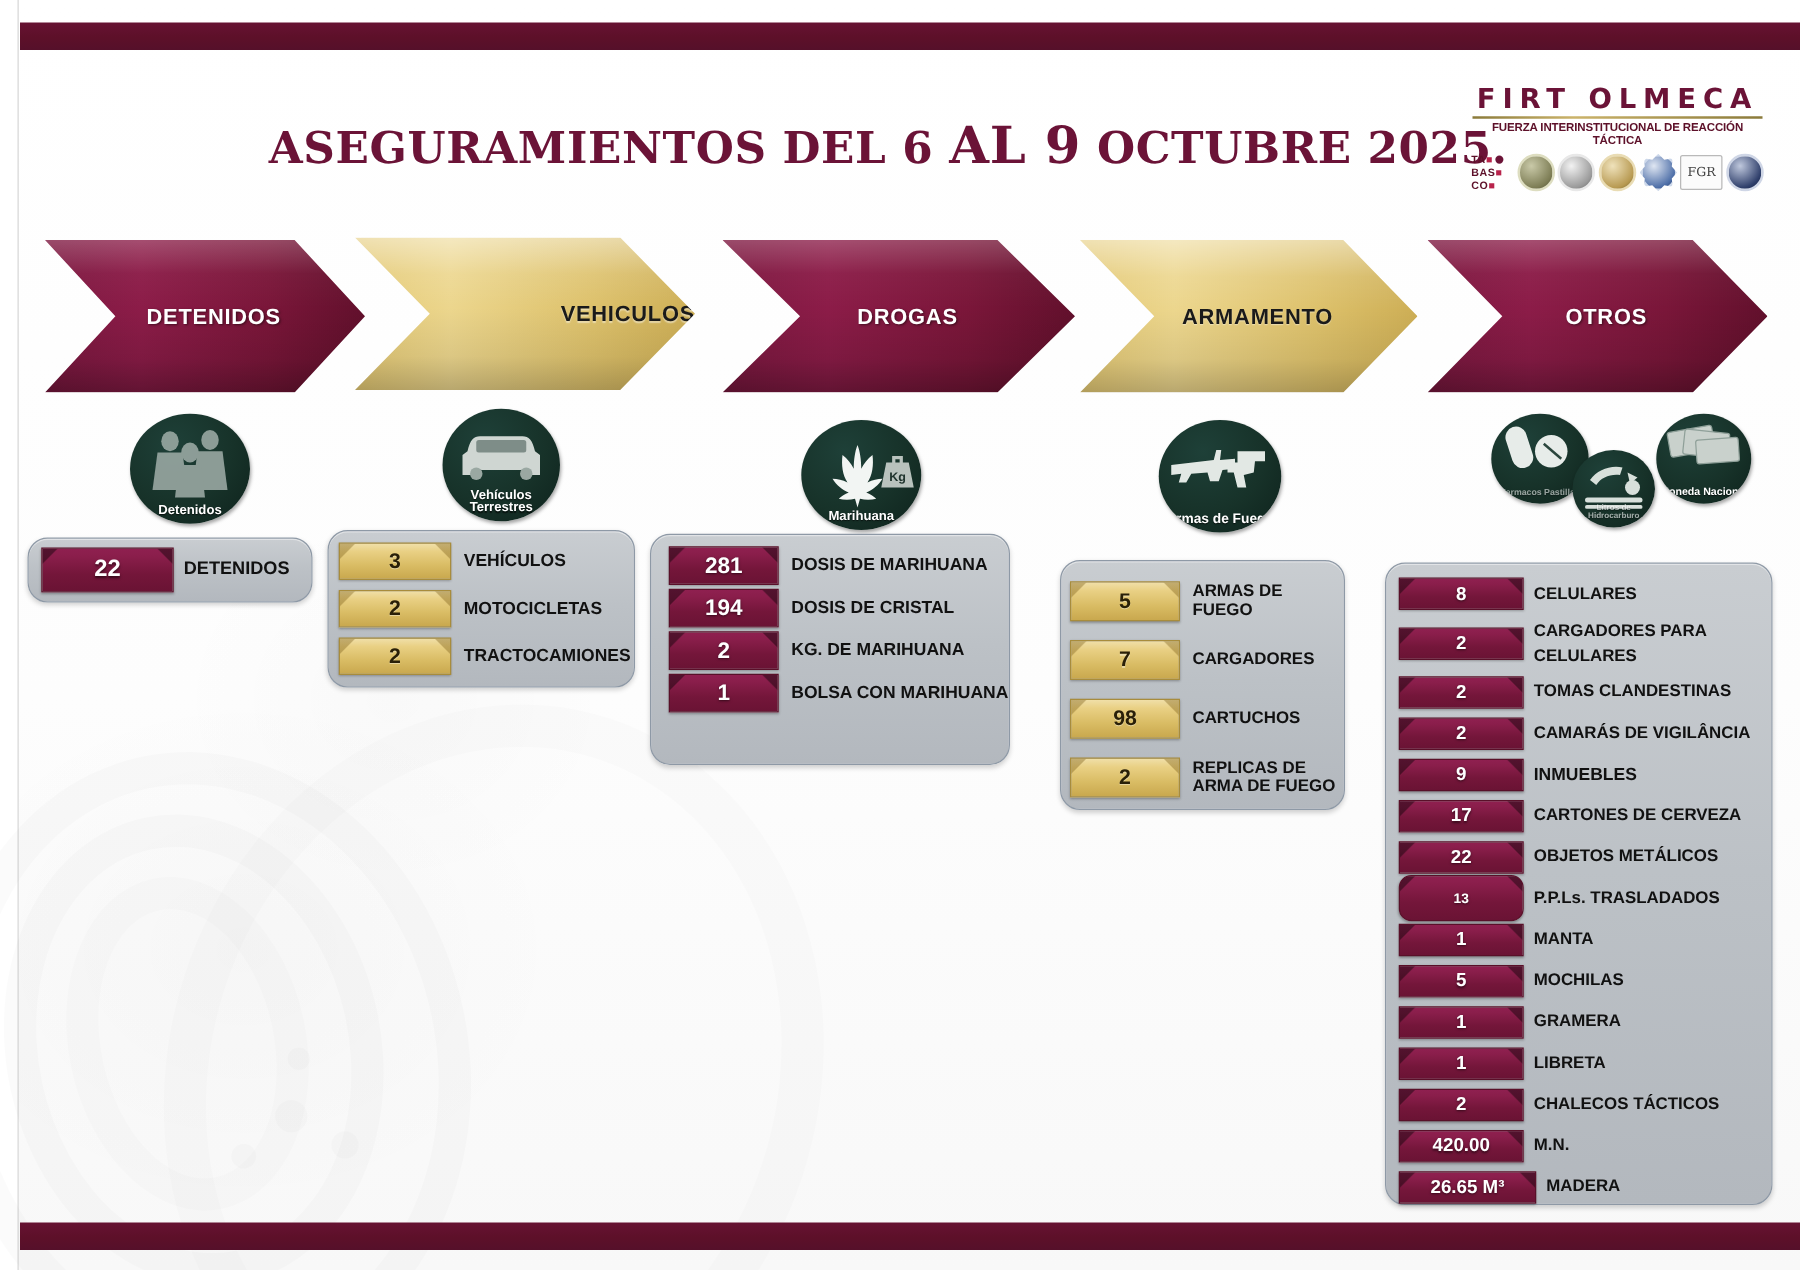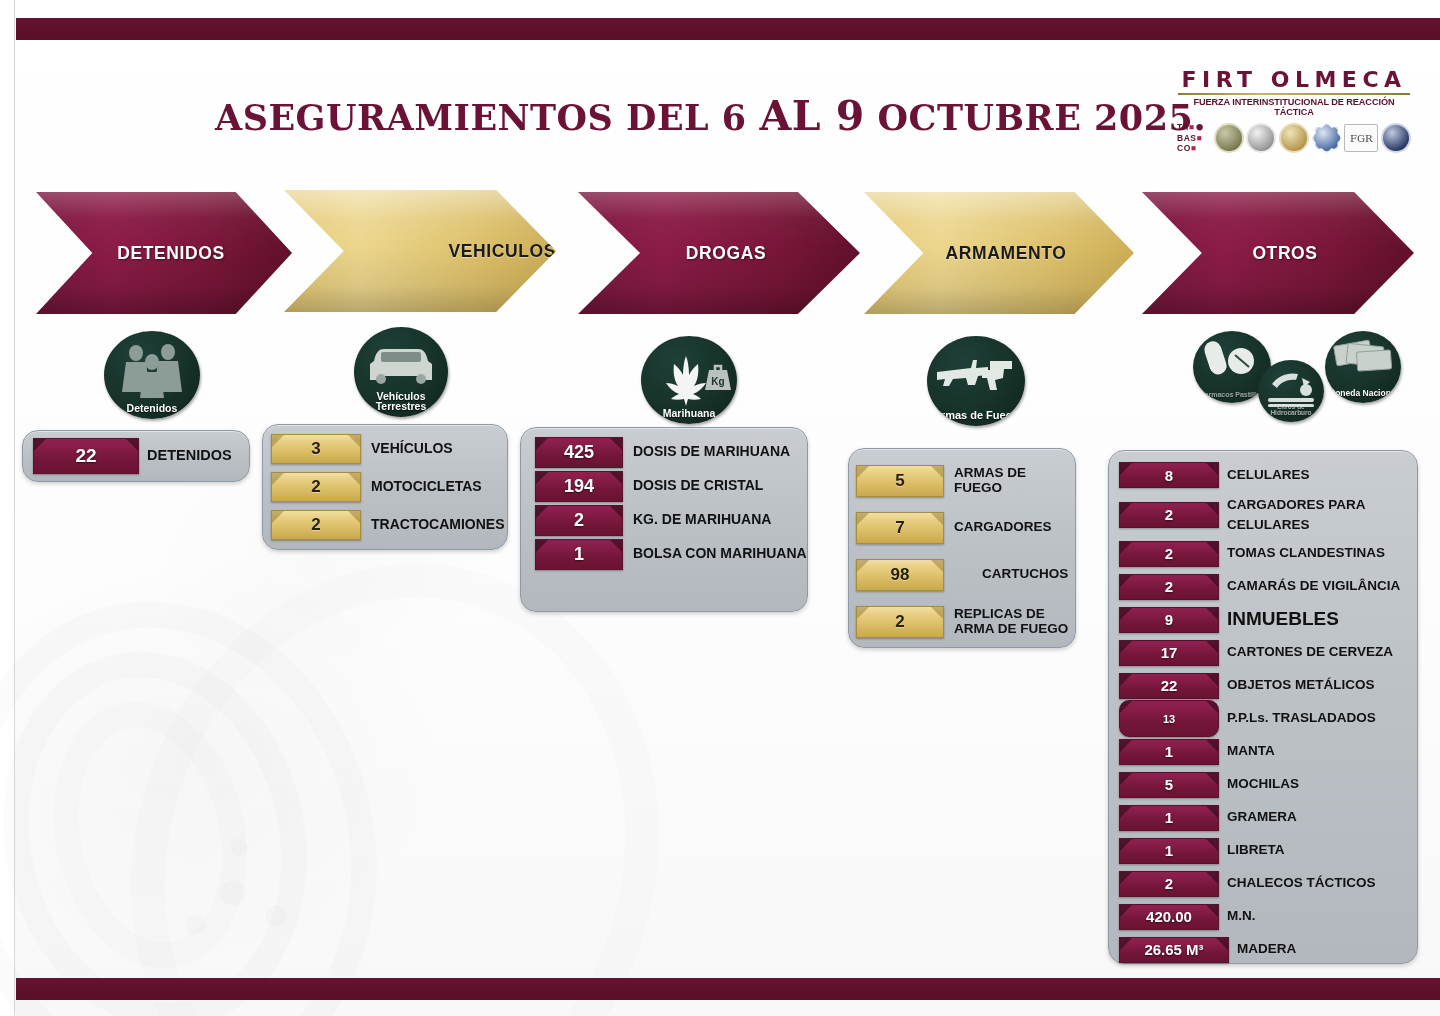--- a/index.html
+++ b/index.html
@@ -331,7 +331,7 @@
     <div class="rows" style="padding:7px 0 0 14px;">
       <div class="row" style="height:34px;">
         <div class="plate plate-maroon" style="width:88px;height:31px;font-size:18px;">
-          <span>425</span>
+          <span>281</span>
         </div>
         <div class="lbl" style="font-size:14px;margin-left:10px;">DOSIS DE MARIHUANA</div>
       </div>

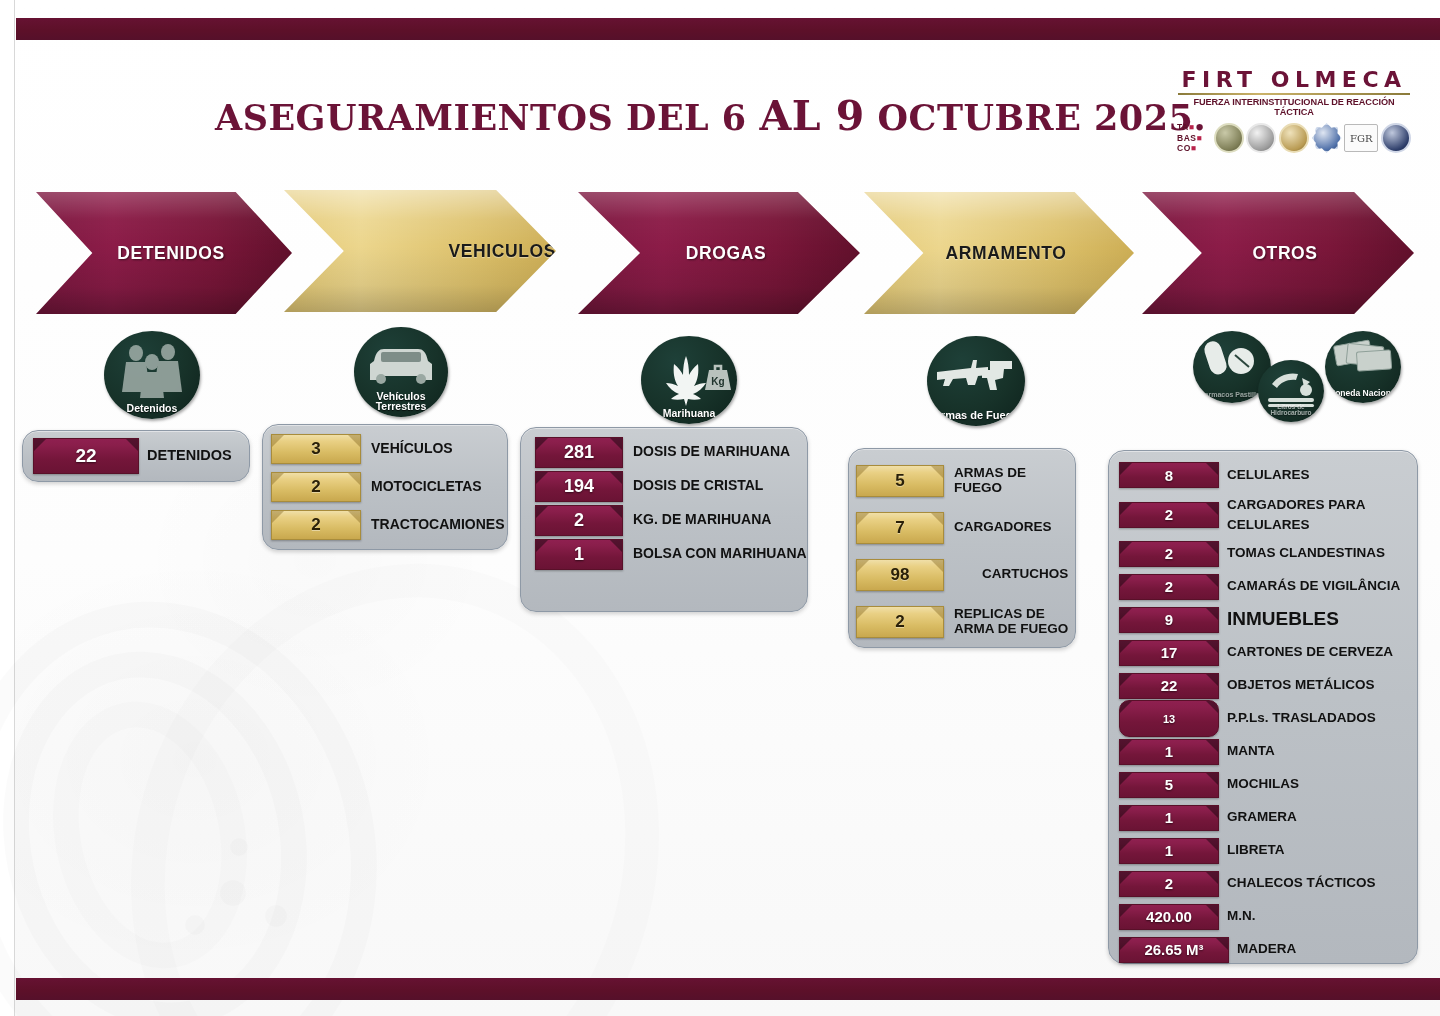--- a/index.html
+++ b/index.html
@@ -370,7 +370,7 @@
         </div>
         <div class="lbl" style="font-size:13.5px;margin-left:10px;">CARGADORES</div>
       </div>
-      <div class="row" style="height:47px;gap:28px;">
+      <div class="row" style="height:47px;">
         <div class="plate plate-gold" style="width:88px;height:32px;font-size:17px;">
           <span>98</span>
         </div>

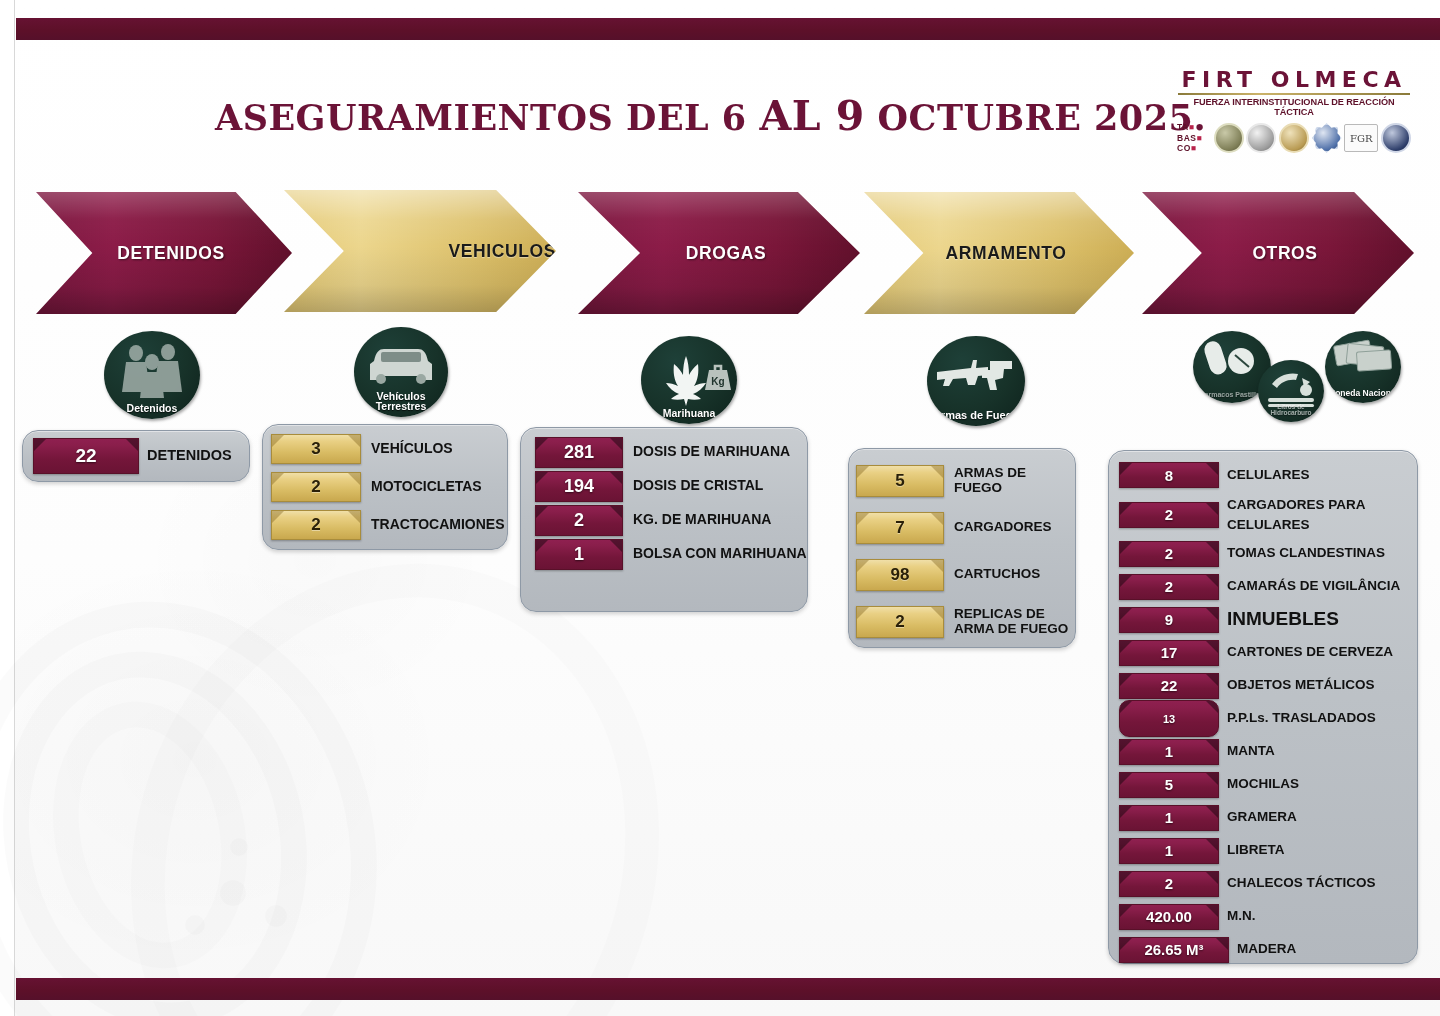--- a/index.html
+++ b/index.html
@@ -415,7 +415,7 @@
         <div class="plate plate-maroon" style="width:100px;height:26px;font-size:15px;">
           <span>9</span>
         </div>
-        <div class="lbl" style="font-size:19px;margin-left:8px;">INMUEBLES</div>
+        <div class="lbl" style="font-size:14px;margin-left:8px;">INMUEBLES</div>
       </div>
       <div class="row" style="height:33px;">
         <div class="plate plate-maroon" style="width:100px;height:26px;font-size:15px;">

